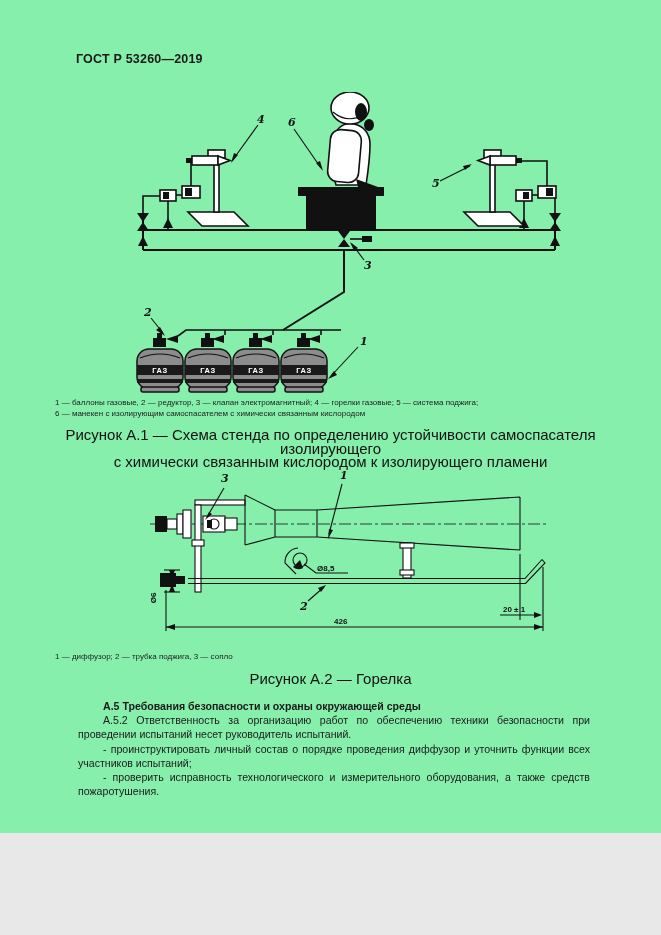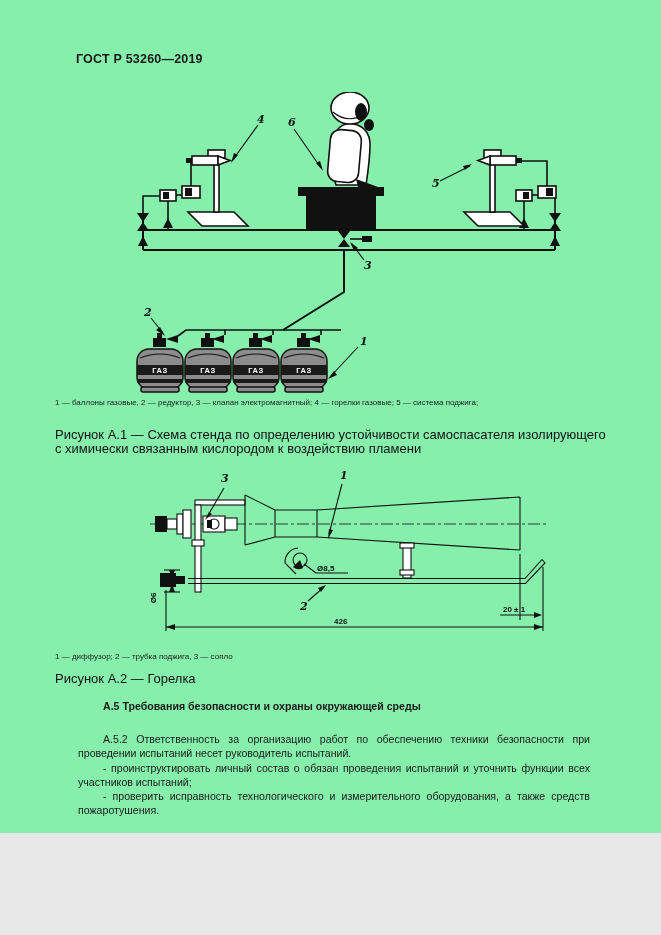--- a/index.html
+++ b/index.html
@@ -201,6 +201,7 @@
 
   <div class="legend legend1">
     <div>1 — баллоны газовые, 2 — редуктор, 3 — клапан электромагнитный; 4 — горелки газовые; 5 — система поджига;</div>
+    <div>6 — манекен с изолирующим самоспасателем с химически связанным кислородом</div>
   </div>
   <div class="caption caption1">
     <div>Рисунок А.1 — Схема стенда по определению устойчивости самоспасателя изолирующего</div>

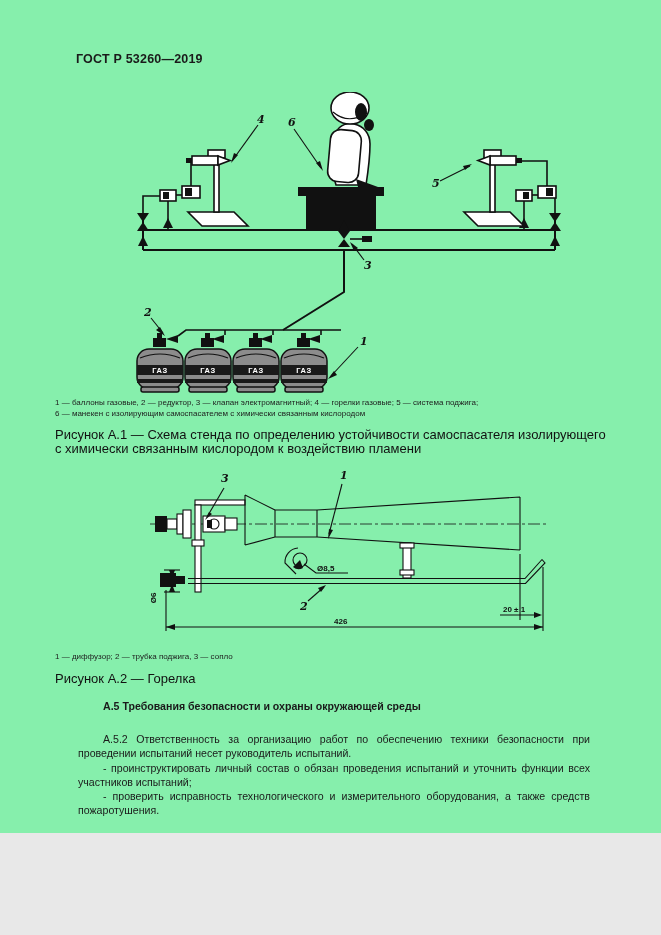--- a/index.html
+++ b/index.html
@@ -12,7 +12,7 @@
   .legend{position:absolute;left:55px;right:55px;text-align:left;font-size:8px;line-height:11px;color:#1c1c1c;}
   .legend1{top:397px;}
   .legend2{top:651px;}
-  .caption{position:absolute;left:55px;right:55px;font-size:13px;line-height:13.5px;color:#111;}
+  .caption{position:absolute;left:55px;right:55px;text-align:center;font-size:15px;line-height:13.5px;color:#111;}
   .caption1{top:428px;}
   .caption2{top:672px;}
   .bodytext{position:absolute;left:78px;width:512px;top:699px;font-size:10.6px;line-height:14.2px;text-align:justify;}

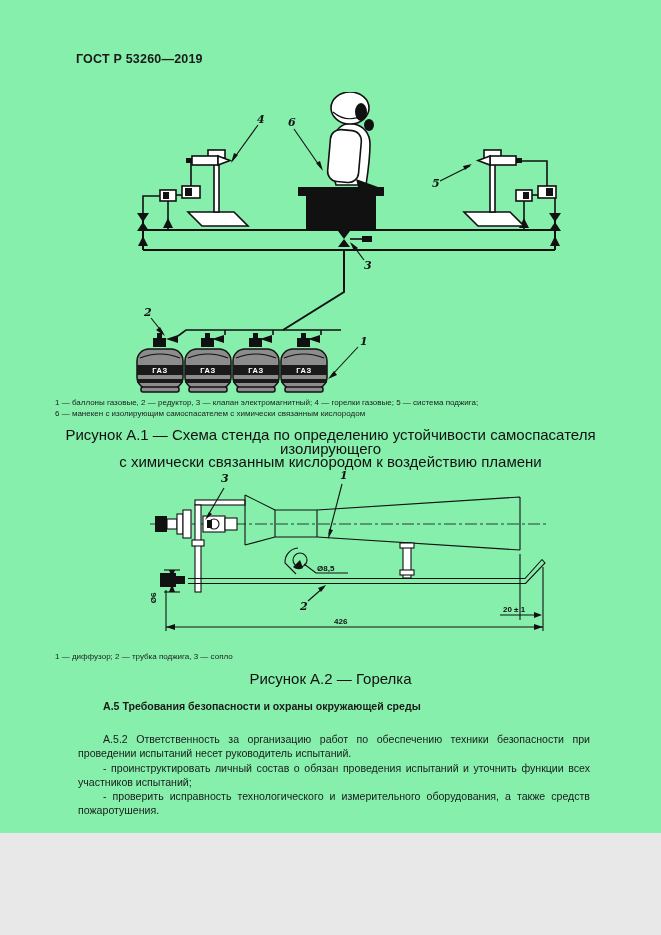--- a/index.html
+++ b/index.html
@@ -205,7 +205,7 @@
   </div>
   <div class="caption caption1">
     <div>Рисунок А.1 — Схема стенда по определению устойчивости самоспасателя изолирующего</div>
-    <div>с химически связанным кислородом к воздействию пламени</div>
+    <div>с химически связанным кислородом к изолирующего пламени</div>
   </div>
 
   <svg class="fig fig2" width="400" height="172" viewBox="0 0 400 172">

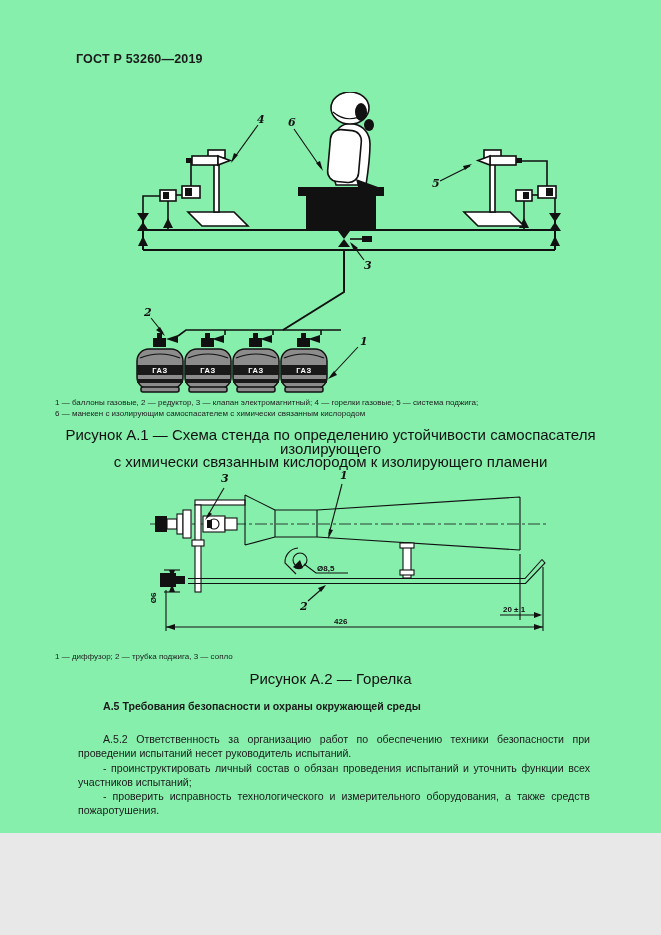--- a/index.html
+++ b/index.html
@@ -17,7 +17,7 @@
   .caption2{top:672px;}
   .bodytext{position:absolute;left:78px;width:512px;top:699px;font-size:10.6px;line-height:14.2px;text-align:justify;}
   .bodytext p{margin:0;text-indent:25px;}
-  .bodytext p.head{font-weight:bold;margin-bottom:19px;}
+  .bodytext p.head{font-weight:bold;margin-bottom:0;}
   .pagenum{position:absolute;left:78px;top:841px;font-size:10.5px;text-decoration:underline;}
   
   .pipe{stroke:#111;stroke-width:2;fill:none;}

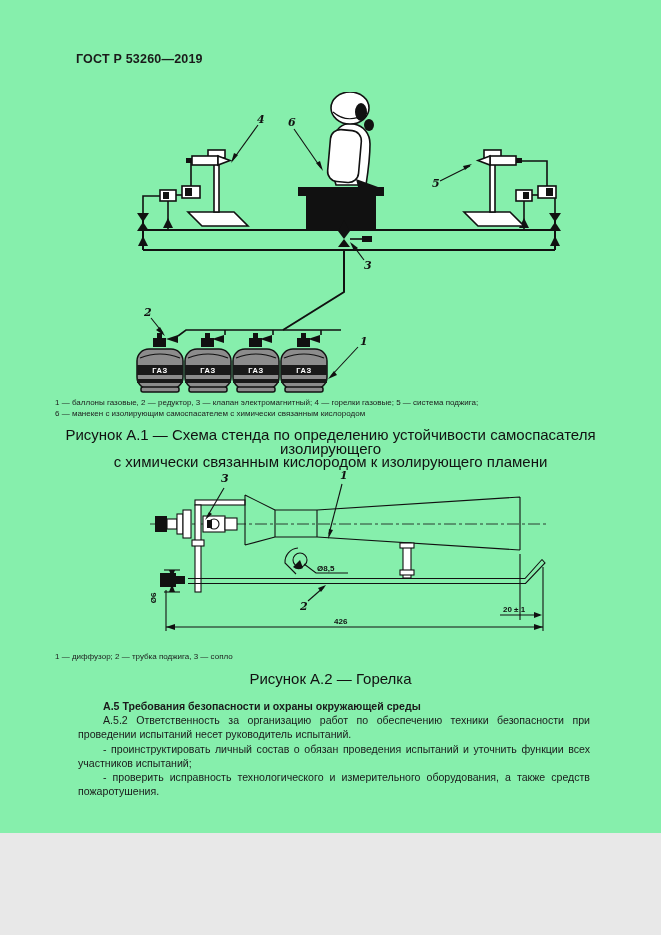--- a/index.html
+++ b/index.html
@@ -293,7 +293,7 @@
   <div class="bodytext">
     <p class="head">А.5 Требования безопасности и охраны окружающей среды</p>
     <p>А.5.2 Ответственность за организацию работ по обеспечению техники безопасности при проведении испытаний несет руководитель испытаний.</p>
-    <p>- проинструктировать личный состав о обязан проведения испытаний и уточнить функции всех участников испытаний;</p>
+    <p>- проинструктировать личный состав о порядке проведения диффузор и уточнить функции всех участников испытаний;</p>
     <p>- проверить исправность технологического и измерительного оборудования, а также средств пожаротушения.</p>
   </div>
 

